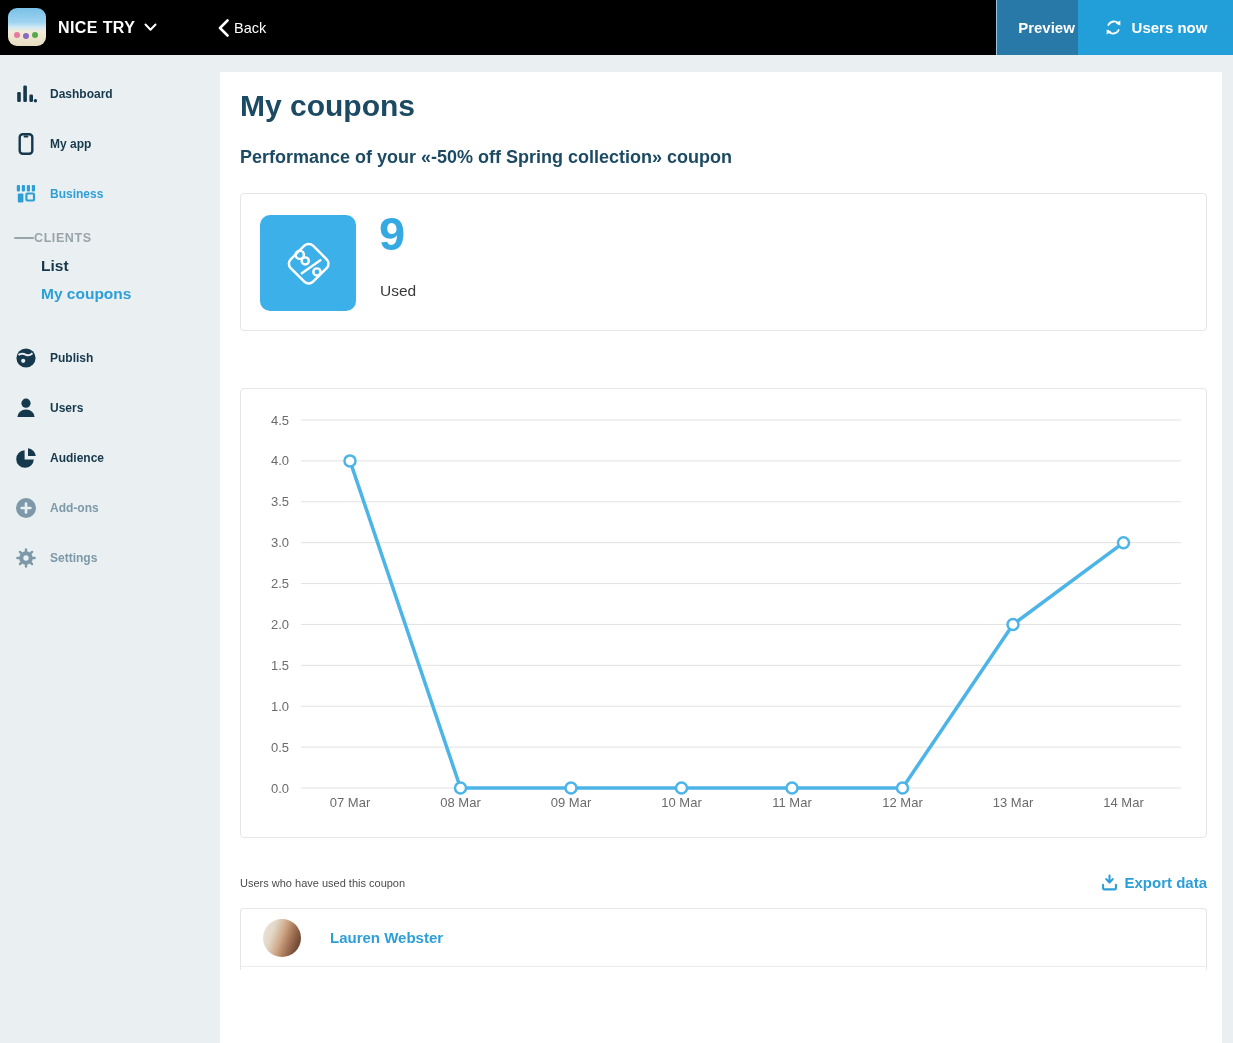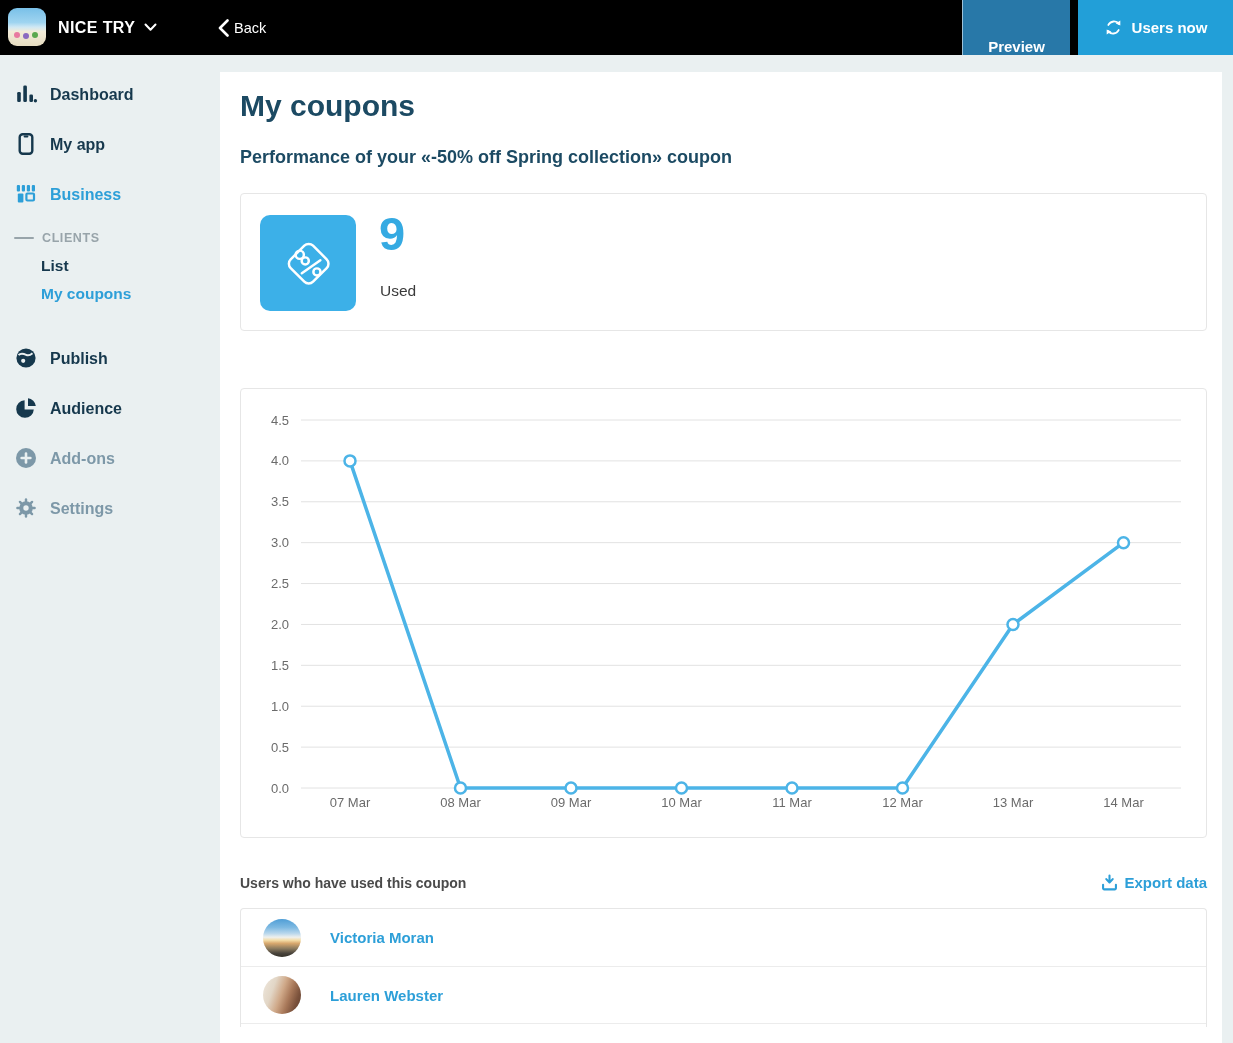--- a/index.html
+++ b/index.html
@@ -18,7 +18,7 @@
           color:#fff; font-size:14.5px; cursor:pointer; }
   .tb-btn { position:absolute; top:0; height:55px; display:flex; align-items:center; justify-content:center;
           gap:9px; color:#fff; font-weight:bold; font-size:15px; cursor:pointer; }
-  .preview-btn { left:962px; width:108px; background:#2878a8; border-left:1px solid rgba(255,255,255,.55);align-items:flex-end; }
+  .preview-btn { left:996px; width:100px; background:#2878a8; border-left:1px solid rgba(255,255,255,.55); }
   .update-btn { left:1078px; width:155px; background:#229fd8; }
 
   

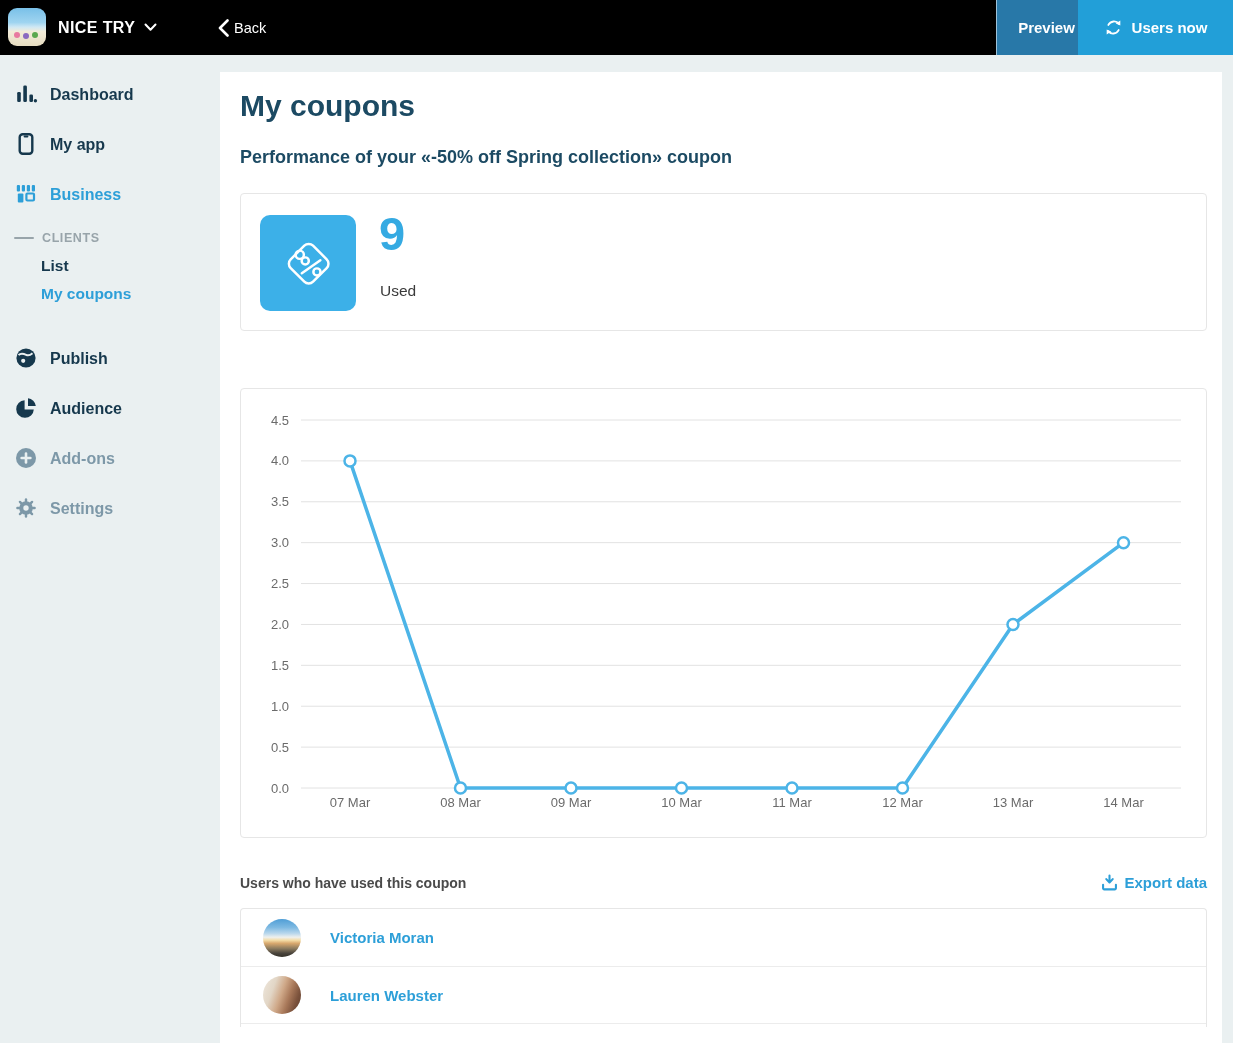--- a/index.html
+++ b/index.html
@@ -25,7 +25,7 @@
   .sidebar { position:absolute; left:0; top:55px; width:220px; bottom:0; background:#eaf0f1; padding-top:14px; }
   .side-item { display:flex; align-items:center; gap:12px; height:50px; padding-left:13px; cursor:pointer; }
   .side-item .ic { width:25px; height:25px; display:flex; align-items:center; justify-content:center; flex:0 0 25px; }
-  .side-label { font-size:16px; font-weight:bold; color:#16384d; max-width:140px; line-height:21px; }
+  .side-label { font-size:12px; font-weight:bold; color:#16384d; max-width:140px; line-height:21px; }
   .side-item .fill { fill:#16384d; } .side-item .stroke { stroke:#16384d; fill:none; }
   .side-item.active .side-label { color:#2d9fd8; }
   .side-item.active .fill { fill:#2d9fd8; } .side-item.active .stroke { stroke:#2d9fd8; }

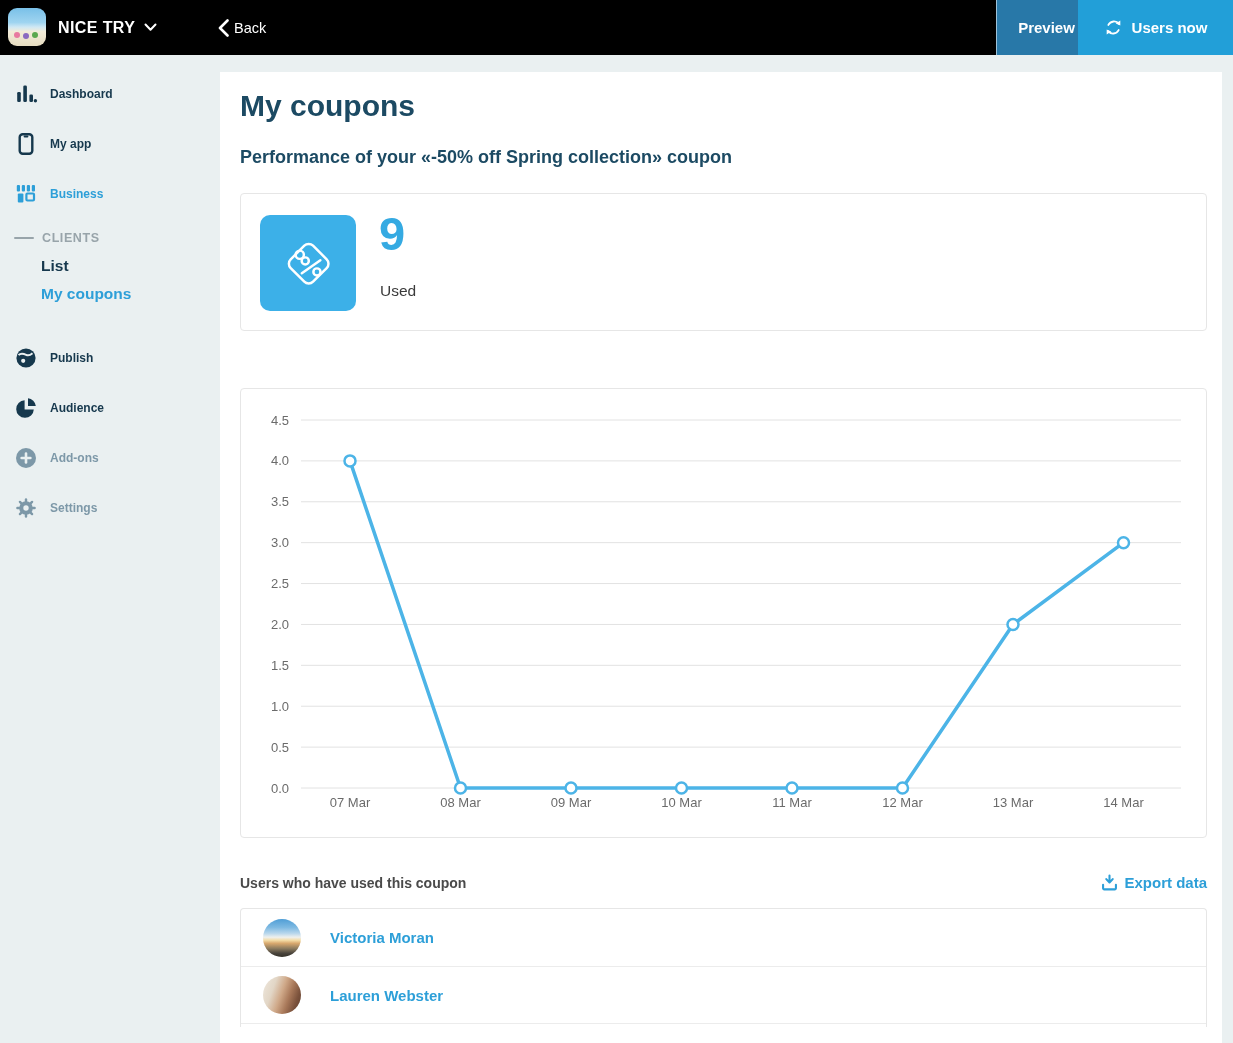--- a/index.html
+++ b/index.html
@@ -31,7 +31,7 @@
   .side-item.active .fill { fill:#2d9fd8; } .side-item.active .stroke { stroke:#2d9fd8; }
   .side-item.muted .side-label { color:#7d98a8; }
   .side-item.muted .fill { fill:#7d98a8; }
-  .side-group { display:flex; align-items:center; gap:8px; height:26px; padding-left:14px; margin-top:6px; }
+  .side-group { display:flex; align-items:center; gap:0; height:26px; padding-left:14px; margin-top:6px; }
   .dash { width:20px; height:2px; background:#98a4aa; border-radius:1px; }
   .group-label { font-size:12.5px; font-weight:bold; color:#98a4aa; letter-spacing:.6px; }
   .side-sub { display:flex; align-items:center; min-height:28px; padding:3px 0 3px 41px; cursor:pointer; }

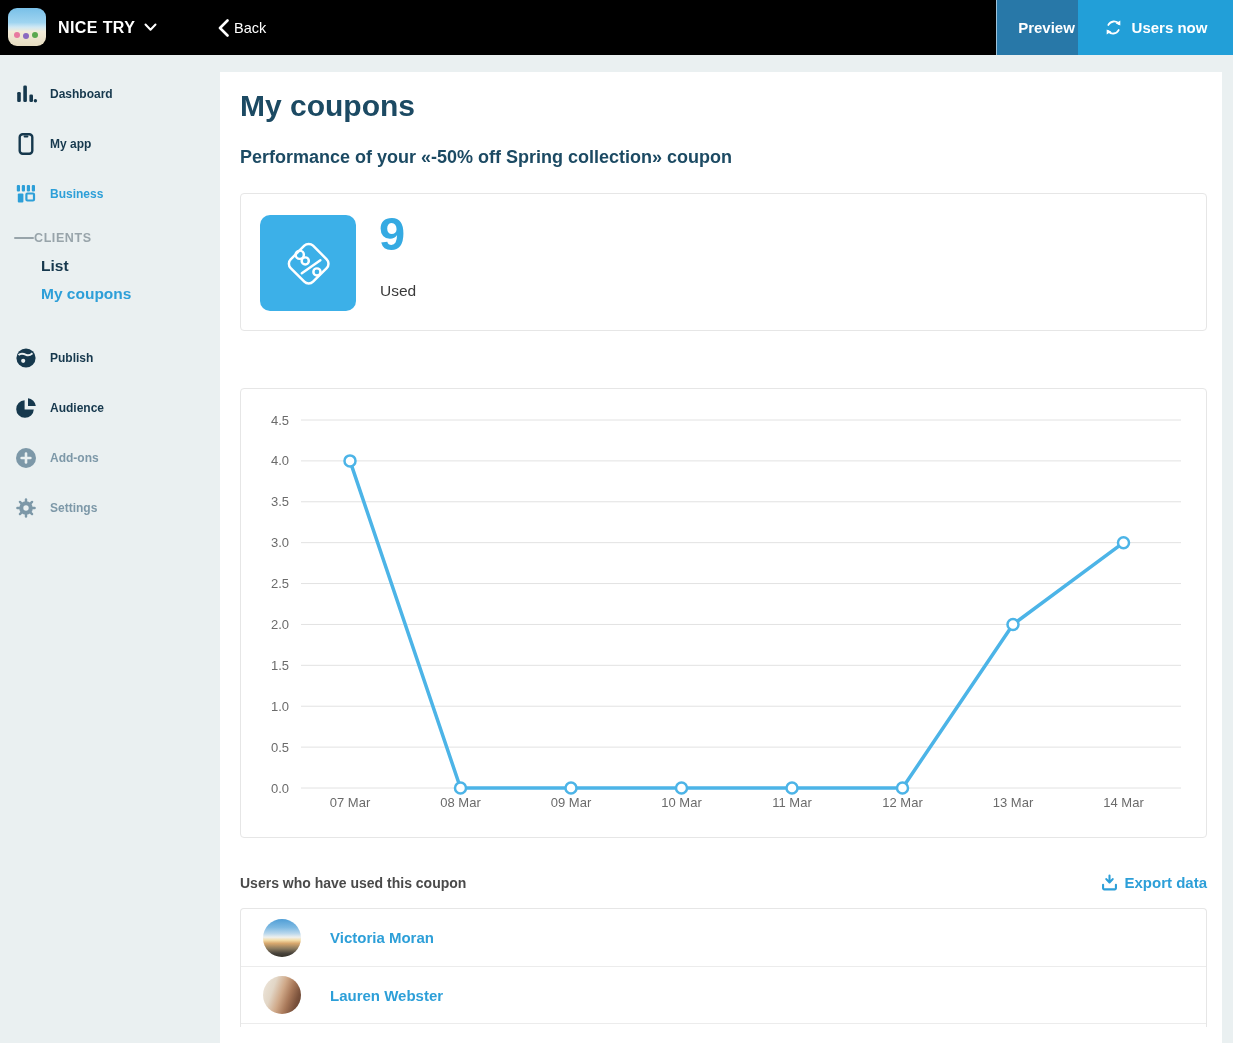--- a/index.html
+++ b/index.html
@@ -164,6 +164,15 @@
     <span class="side-label">Publish</span>
   </div>
 
+  <div class="side-item">
+    <span class="ic">
+      <svg width="24" height="24" viewBox="0 0 24 24">
+        <circle class="fill" cx="12" cy="7.2" r="4.6"></circle>
+        <path class="fill" d="M3.4 21 a8.6 7.6 0 0 1 17.2 0 z"></path>
+      </svg>
+    </span>
+    <span class="side-label">Users</span>
+  </div>
 
   <div class="side-item">
     <span class="ic">

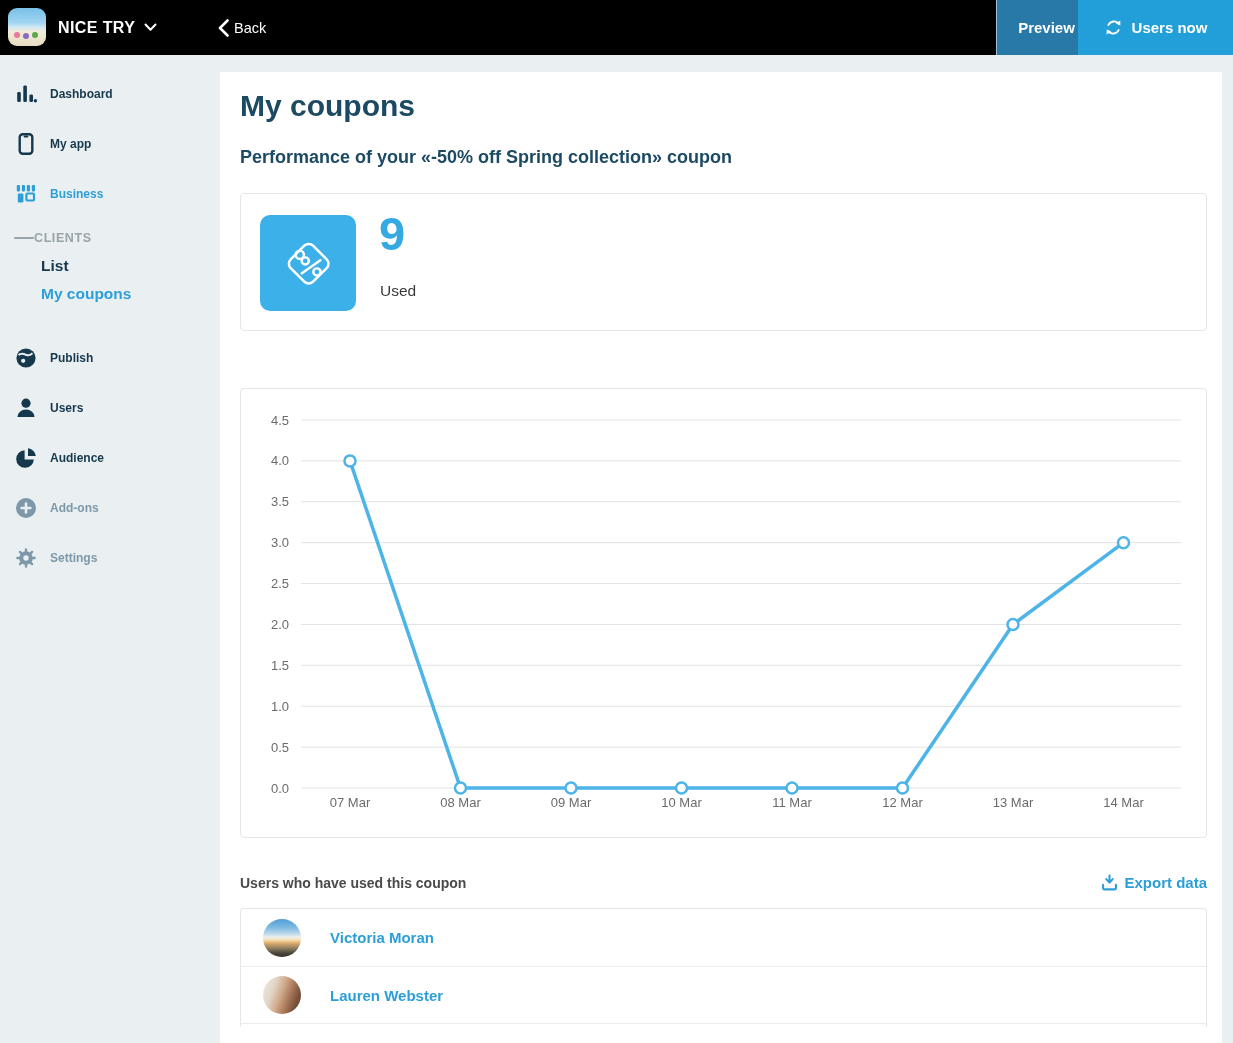--- a/index.html
+++ b/index.html
@@ -56,7 +56,7 @@
   .chart-card svg { display:block; width:965px; height:448px; }
 
   .users-head { margin-top:36px; display:flex; align-items:center; justify-content:space-between; }
-  .users-heading { font-size:14px; font-weight:bold; color:#4a4a4a; }
+  .users-heading { font-size:11px; font-weight:normal; color:#4a4a4a; }
   .export-link { display:flex; align-items:center; gap:6px; font-size:15px; font-weight:bold;
                  color:#2d9fd8; cursor:pointer; }
 

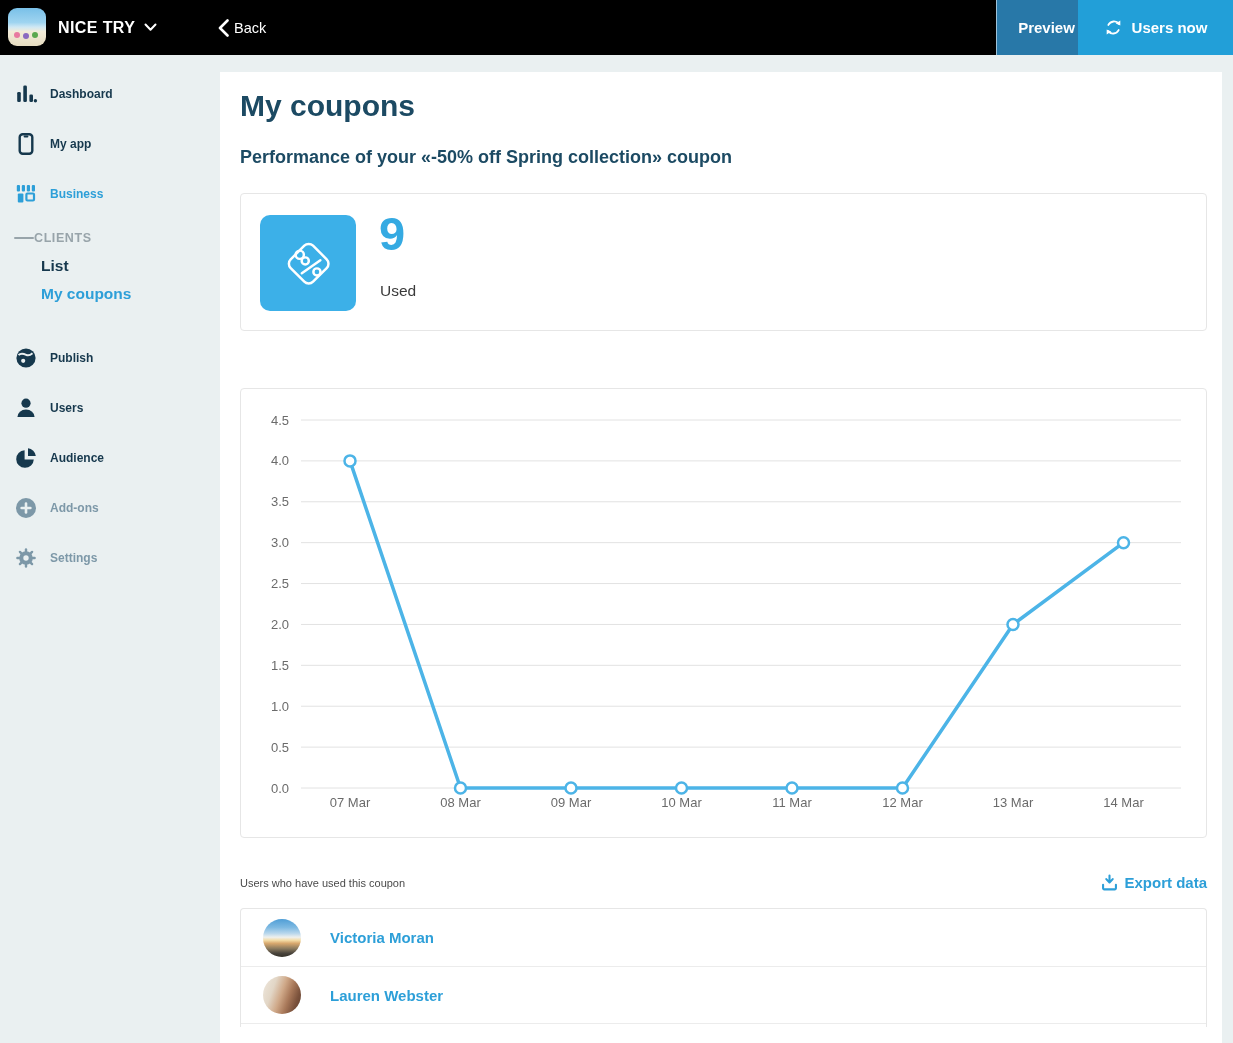--- a/index.html
+++ b/index.html
@@ -293,10 +293,6 @@
 
     <div class="card users-card">
       <div class="user-row">
-        <span class="avatar avatar-0"></span>
-        <span class="user-name">Victoria Moran</span>
-      </div>
-      <div class="user-row">
         <span class="avatar avatar-1"></span>
         <span class="user-name">Lauren Webster</span>
       </div>

